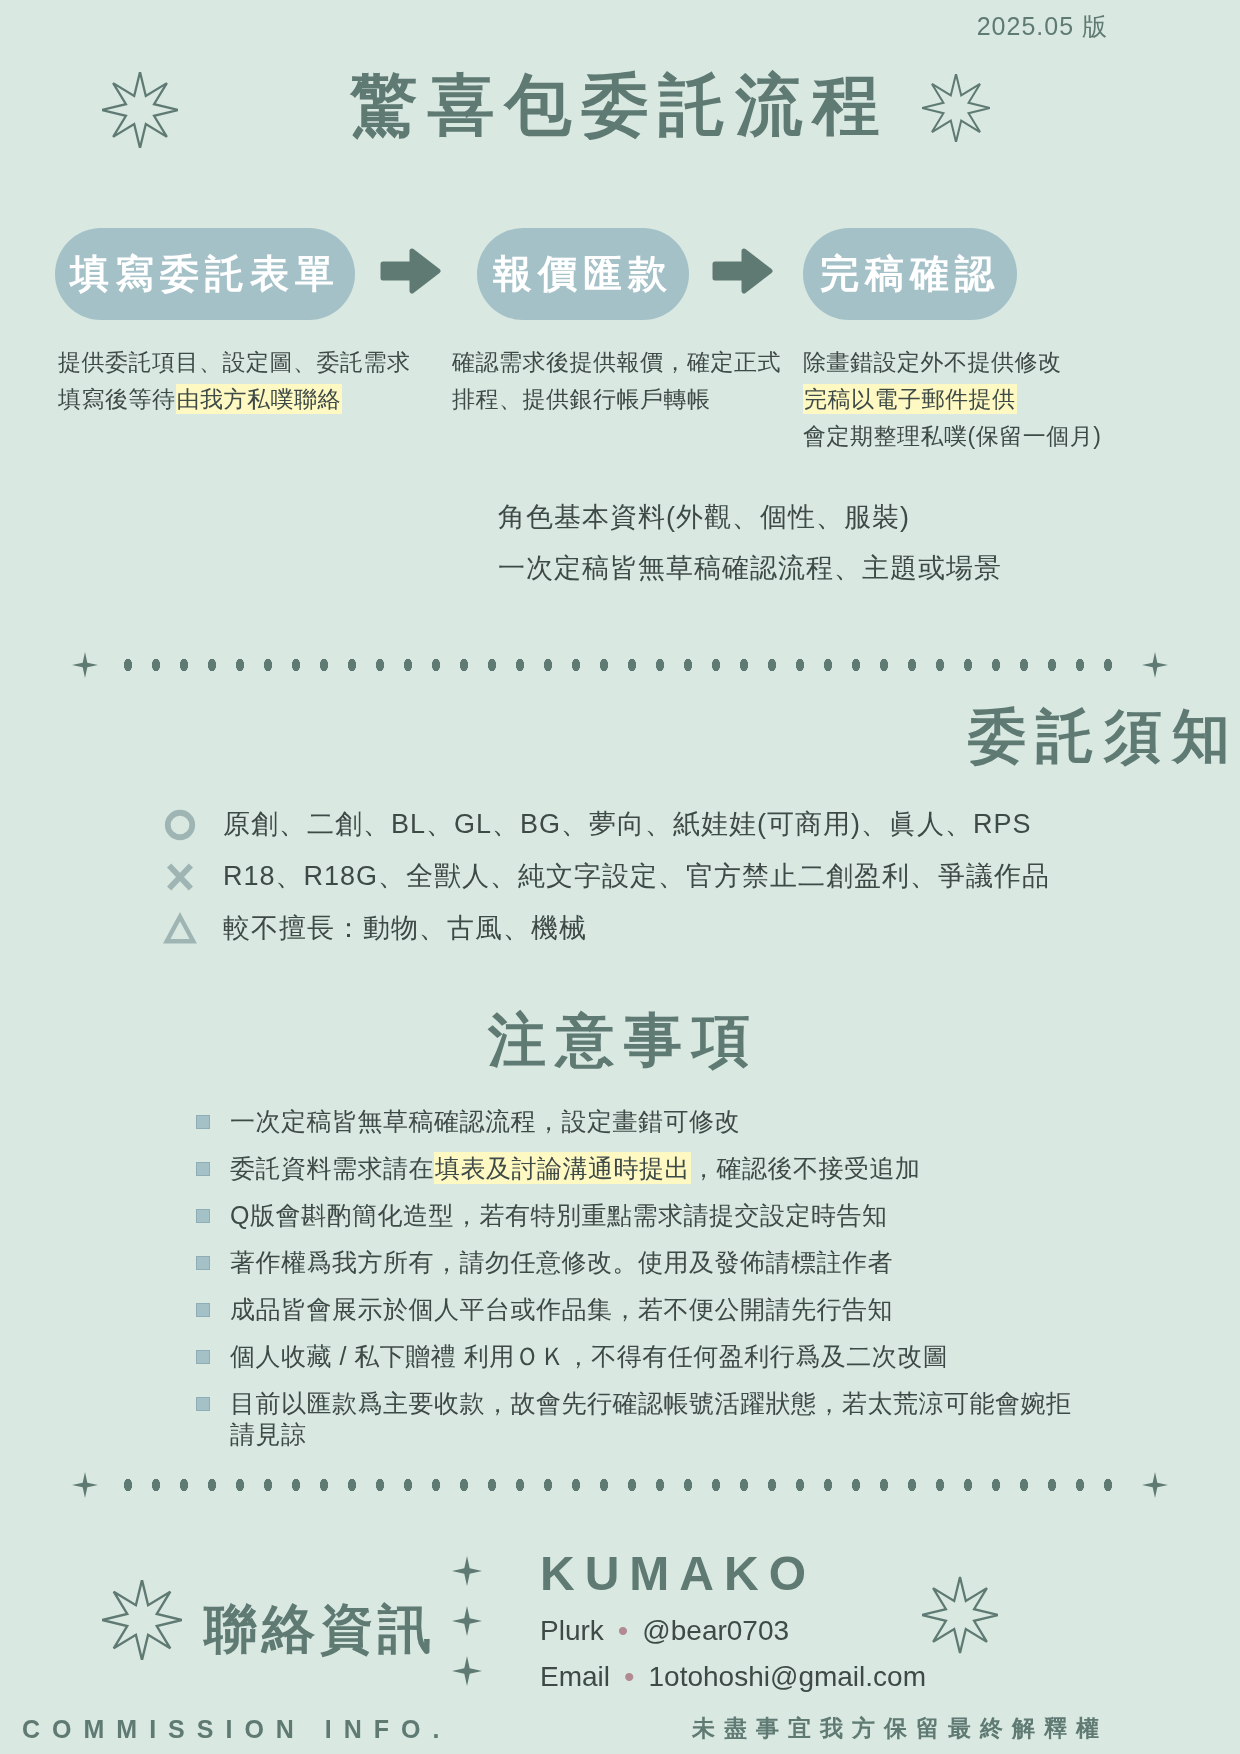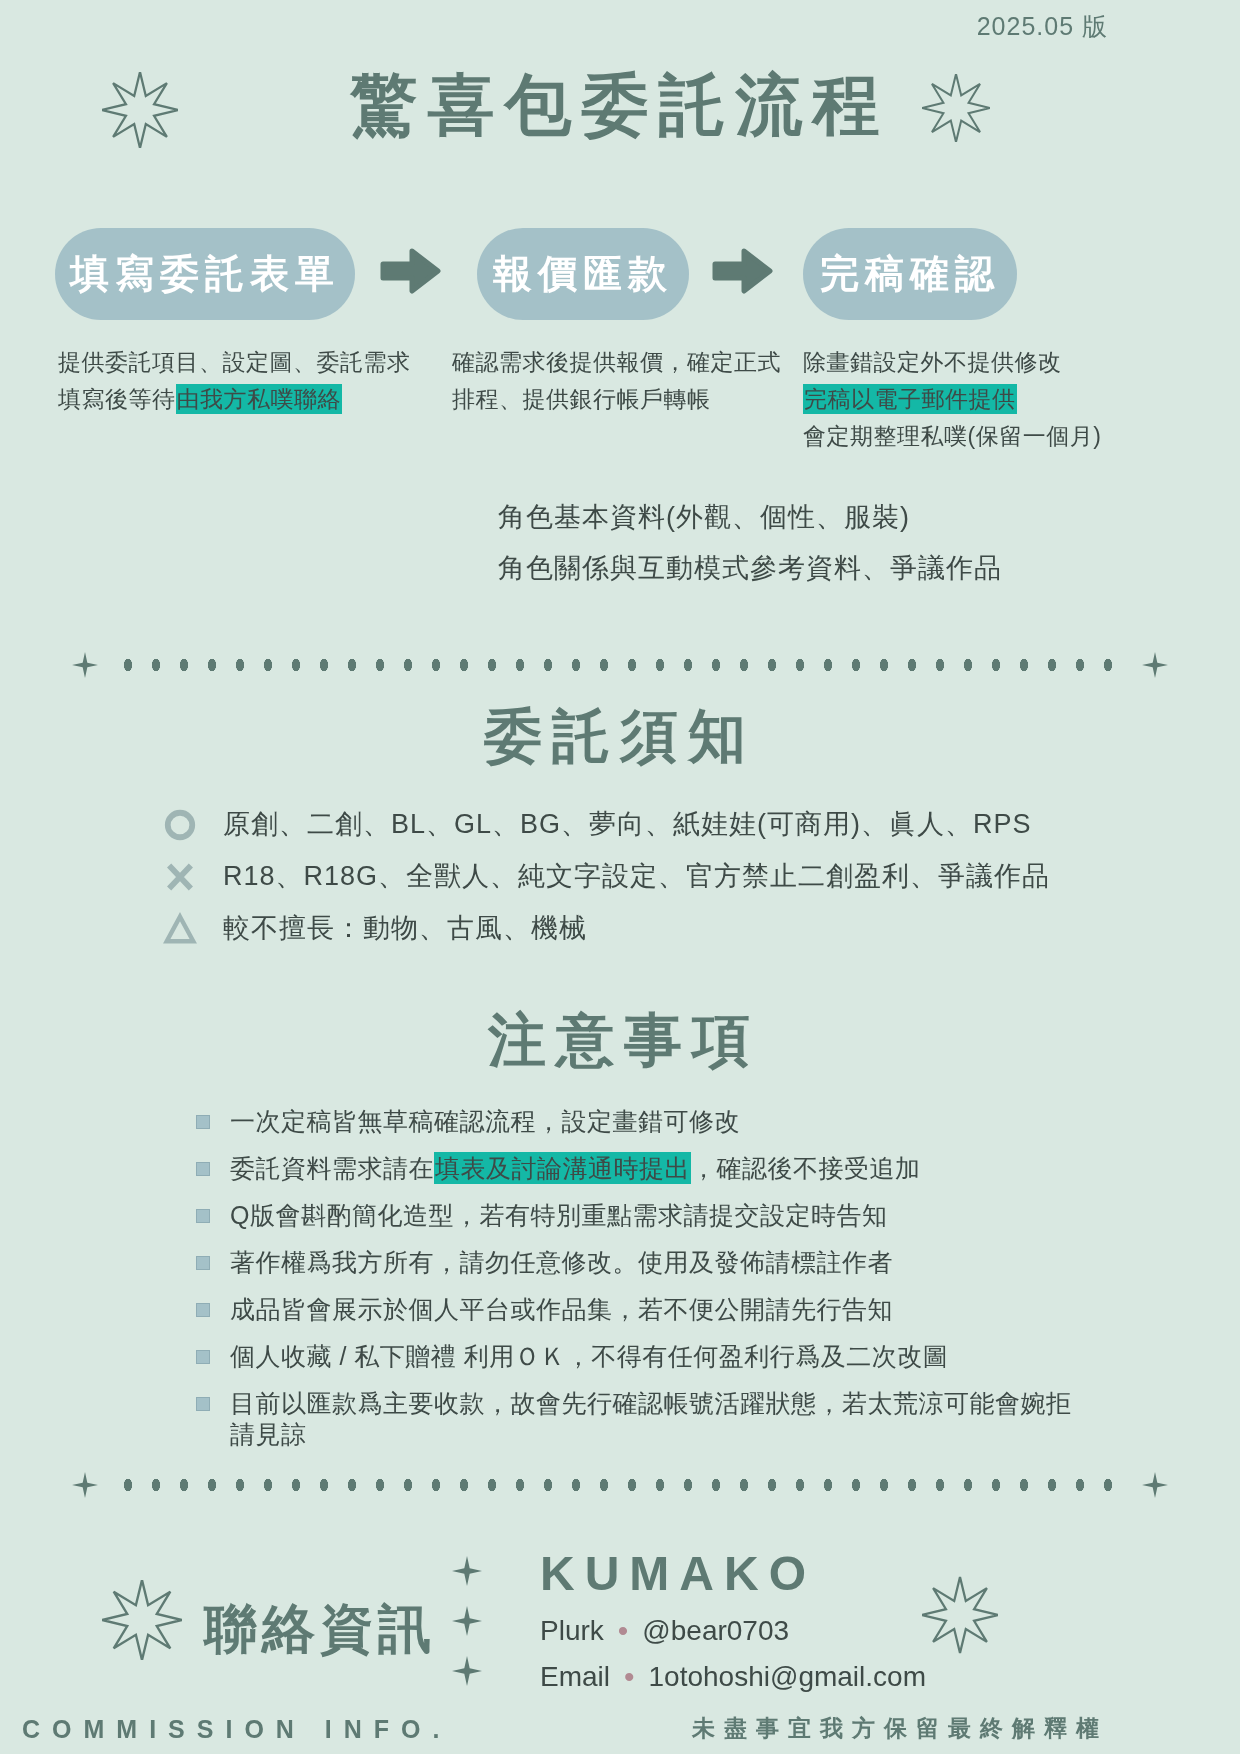--- a/index.html
+++ b/index.html
@@ -35,7 +35,7 @@
   #desc-1{left:58px;}
   #desc-2{left:452px;}
   #desc-3{left:803px;}
-  .hl{background:#14b8a6;padding:2px 1px;}
+  .hl{background:#fef9c3;padding:2px 1px;}
   
   .prepare-pill{
     position:absolute;left:160px;top:490px;width:298px;height:86px;border-radius:44px;

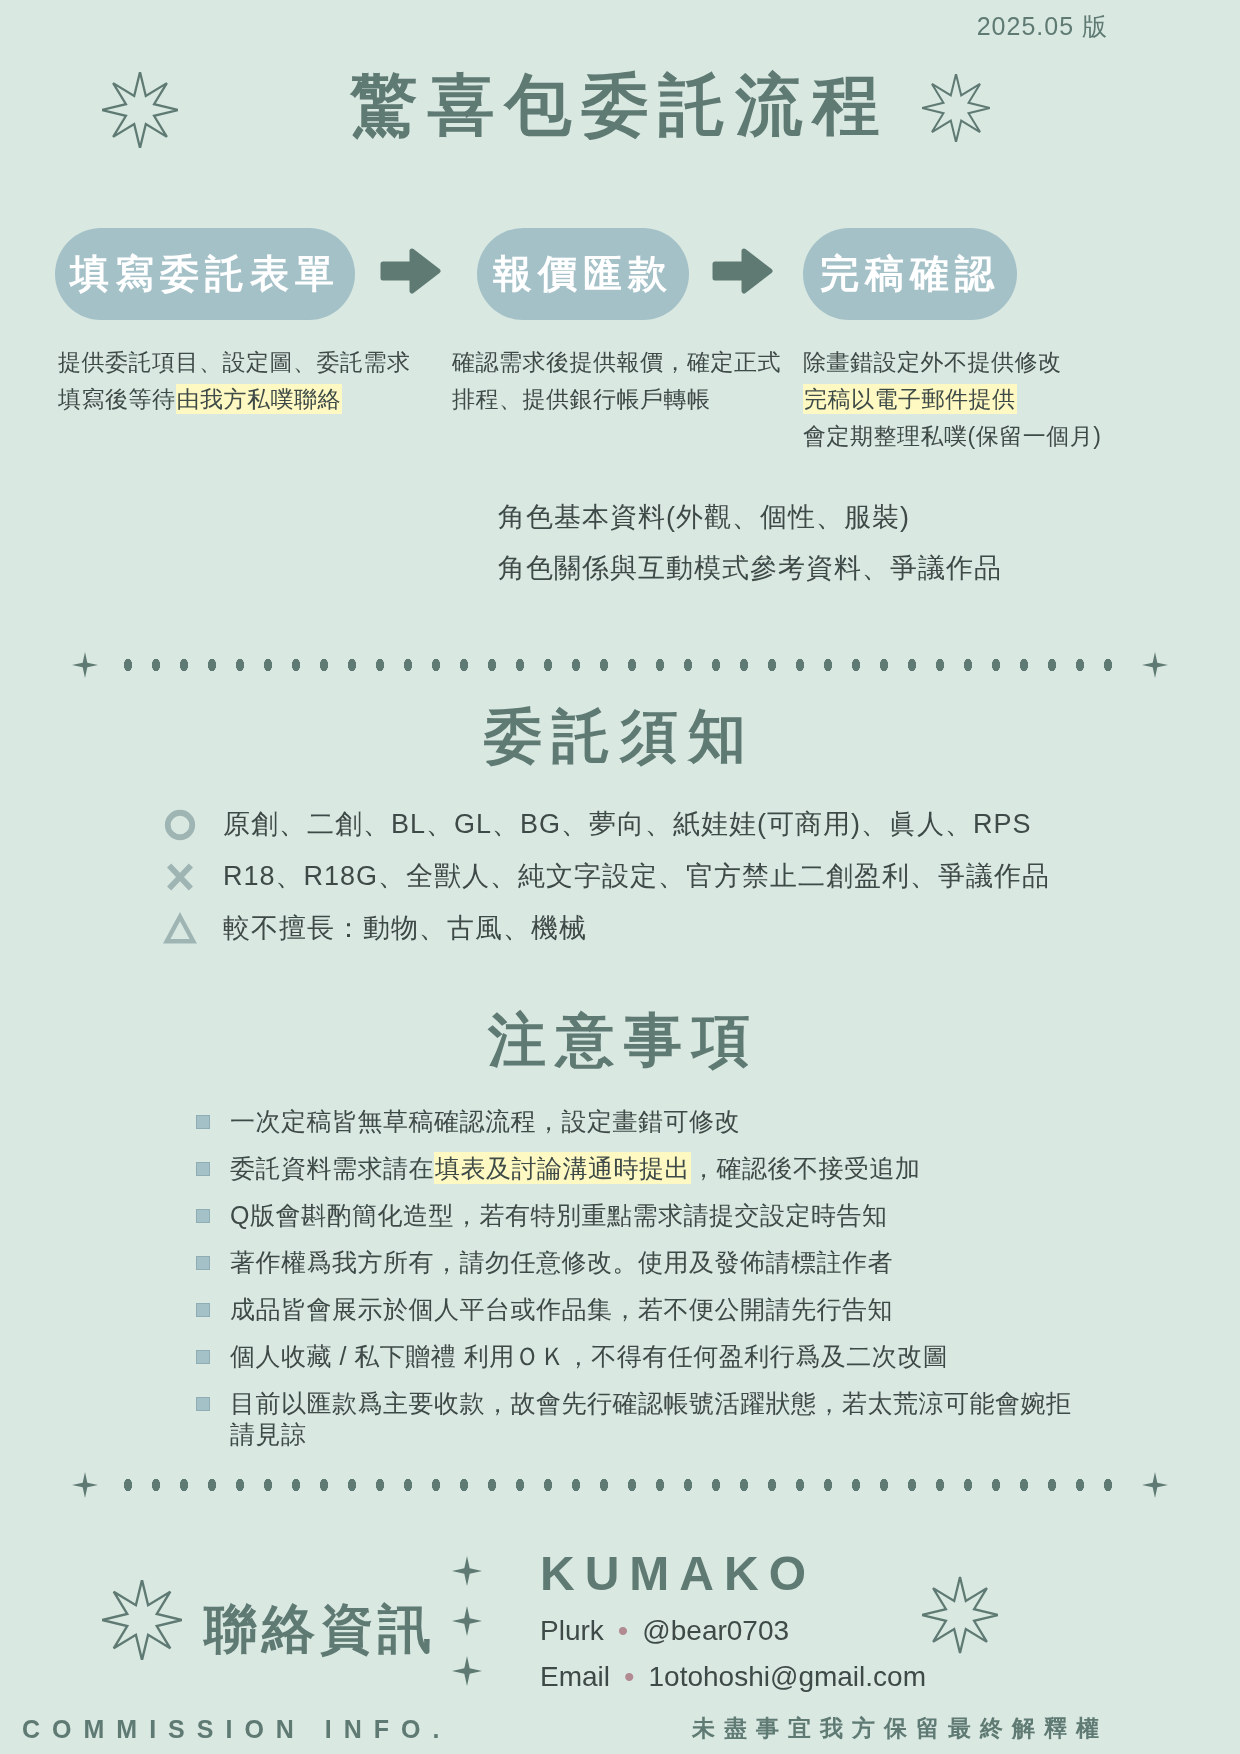--- a/index.html
+++ b/index.html
@@ -130,7 +130,7 @@
 
   <div class="prepare-lines">
     <div>角色基本資料(外觀、個性、服裝)</div>
-    <div>角色關係與互動模式參考資料、爭議作品</div>
+    <div>一次定稿皆無草稿確認流程、主題或場景</div>
   </div>
 
   <div class="divider" id="divider-1">

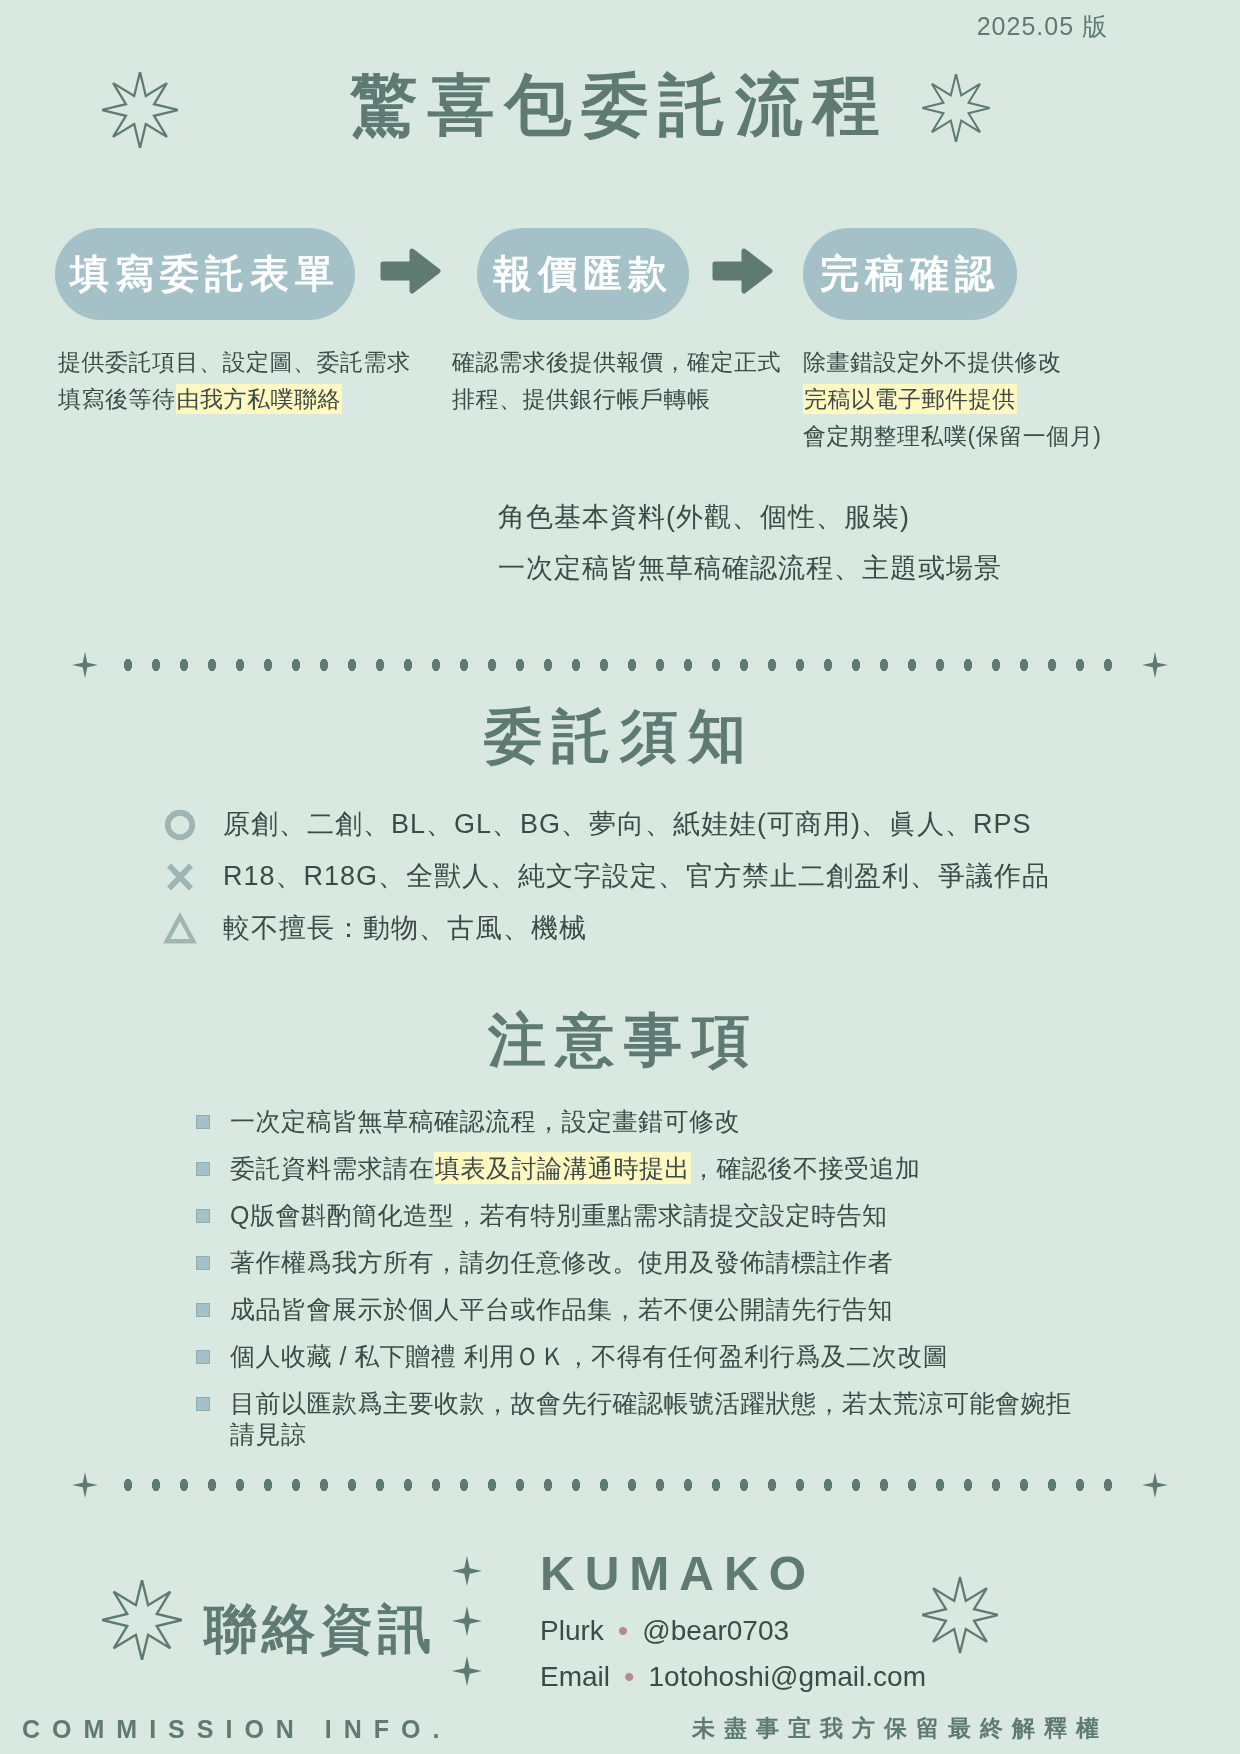--- a/index.html
+++ b/index.html
@@ -55,7 +55,7 @@
   
   .section-title{position:absolute;left:0;right:0;text-align:center;
     font-size:58px;font-weight:900;color:#5e7a73;letter-spacing:10px;}
-  #notice-title{top:698px;}
+  #notice-title{top:698px;text-align:right;}
   #cautions-title{top:1002px;margin-left:8px;}
   
   .rules{position:absolute;left:163px;top:806px;}

